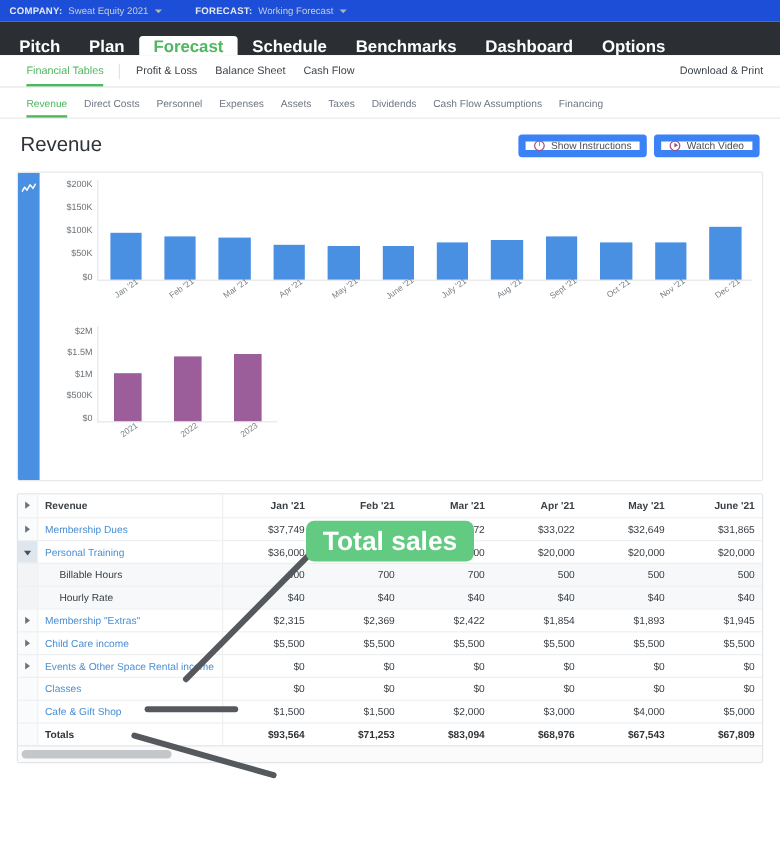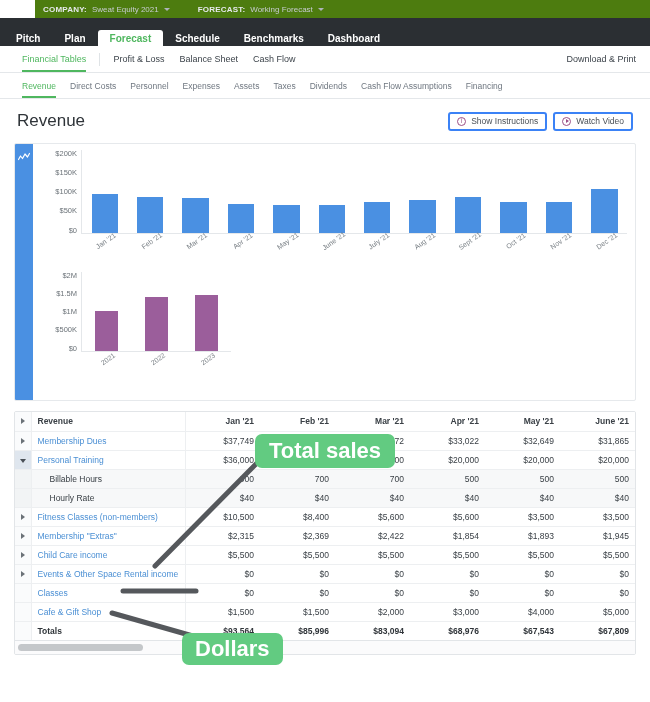--- a/index.html
+++ b/index.html
@@ -12,13 +12,12 @@
 
   
   .topbar {
-    background: #4d7c0f;
+    background: #1d4ed8;
     height: 18px;
     display: flex; align-items: center;
     padding: 0 8px;
     color: #c7ccd1;
     font-size: 8px;
-    margin-left: 35px;
   }
   .topbar .grp { display: flex; align-items: center; margin-right: 28px; }
   .topbar .lbl { font-weight: bold; color: #e6e9ec; letter-spacing: .2px; }

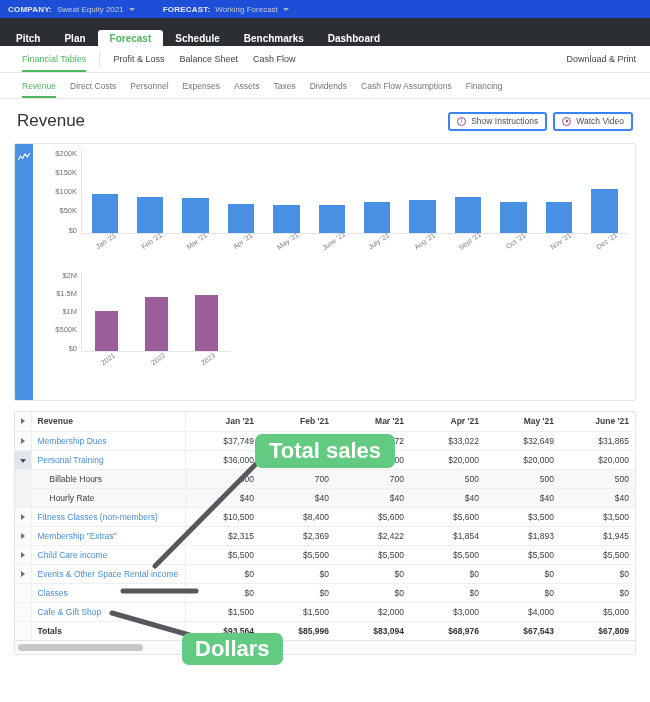--- a/index.html
+++ b/index.html
@@ -41,7 +41,7 @@
     display: flex; align-items: center;
     padding: 0 12px;
     color: #ffffff;
-    font-size: 10px; font-weight: bold;
+    font-size: 14px; font-weight: bold;
     white-space: nowrap;
     margin-top: 12px;
   }

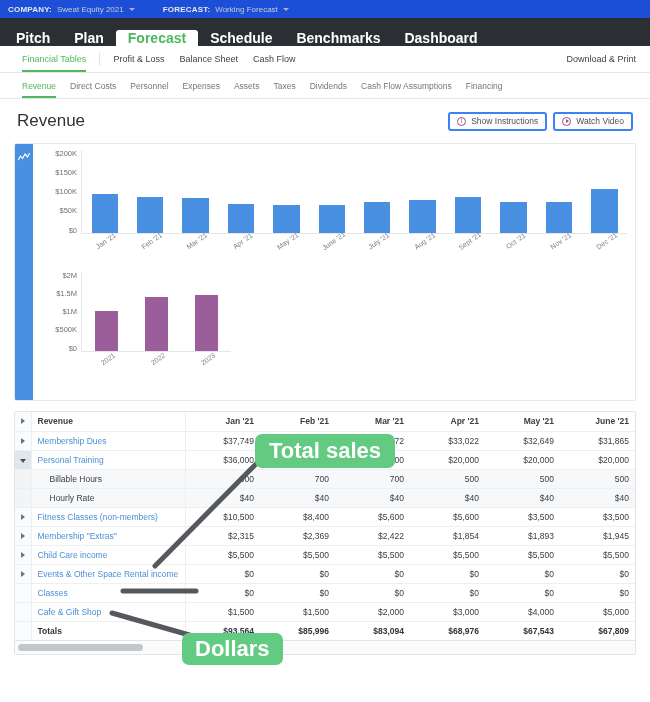--- a/index.html
+++ b/index.html
@@ -283,6 +283,7 @@
   <div class="tab">Schedule</div>
   <div class="tab">Benchmarks</div>
   <div class="tab">Dashboard</div>
+  <div class="tab">Options</div>
 </div>
 
 <div class="subnav">

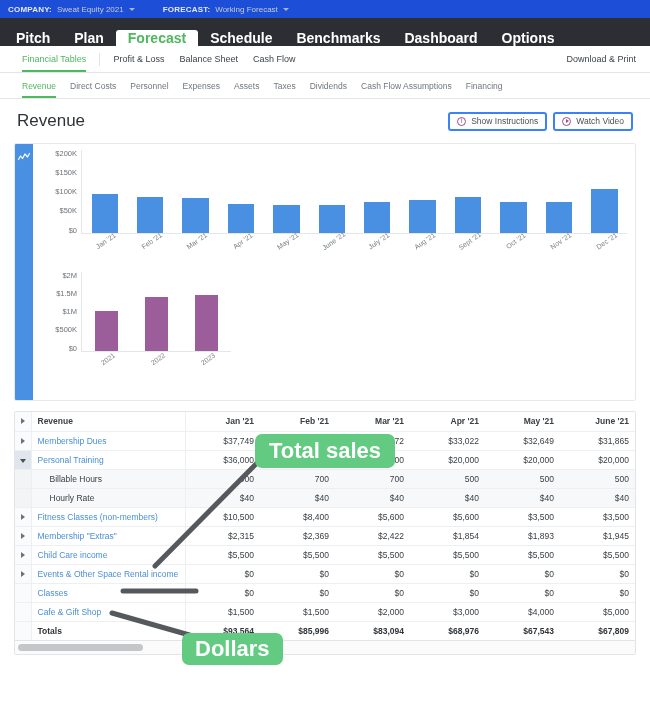--- a/index.html
+++ b/index.html
@@ -120,7 +120,7 @@
   .titlerow .btns { margin-left: auto; display: flex; gap: 6px; }
   .obtn {
     display: flex; align-items: center; gap: 5px;
-    border: 2px solid #3b82f6; border-radius: 3px;
+    border: 6px solid #3b82f6; border-radius: 3px;
     background: #fff;
     height: 19px; padding: 0 7px;
     font-size: 8.5px; color: #4a5057;

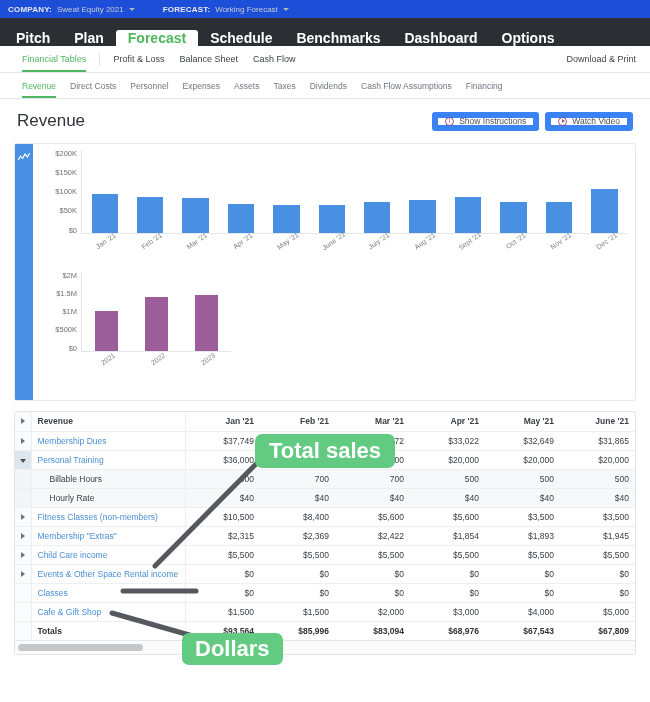--- a/index.html
+++ b/index.html
@@ -485,16 +485,6 @@
           </tr>
           <tr>
             <td class="c-exp"><span class="tri-r"></span></td>
-            <td class="c-name link">Fitness Classes (non-members)</td>
-            <td class="c-val">$10,500</td>
-            <td class="c-val">$8,400</td>
-            <td class="c-val">$5,600</td>
-            <td class="c-val">$5,600</td>
-            <td class="c-val">$3,500</td>
-            <td class="c-val">$3,500</td>
-          </tr>
-          <tr>
-            <td class="c-exp"><span class="tri-r"></span></td>
             <td class="c-name link">Membership "Extras"</td>
             <td class="c-val">$2,315</td>
             <td class="c-val">$2,369</td>

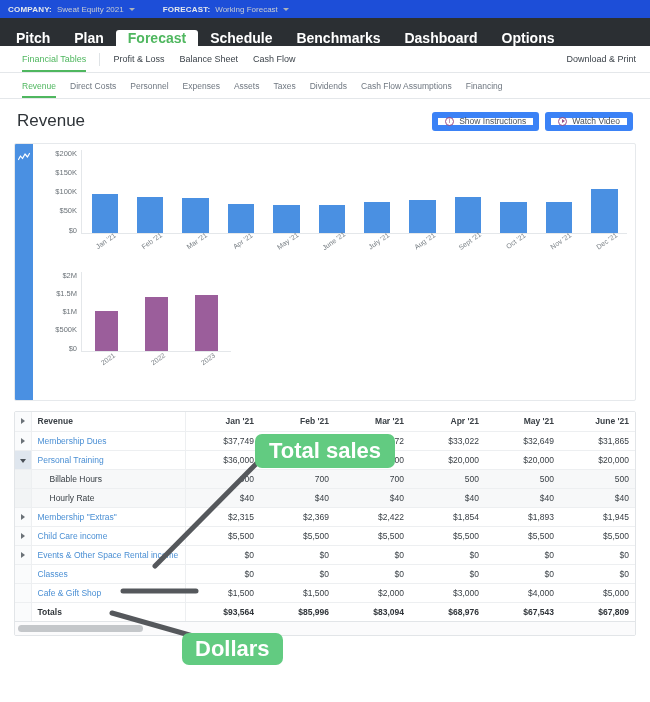--- a/index.html
+++ b/index.html
@@ -537,7 +537,7 @@
             <td class="c-exp"></td>
             <td class="c-name">Totals</td>
             <td class="c-val">$93,564</td>
-            <td class="c-val">$85,996</td>
+            <td class="c-val">$71,253</td>
             <td class="c-val">$83,094</td>
             <td class="c-val">$68,976</td>
             <td class="c-val">$67,543</td>

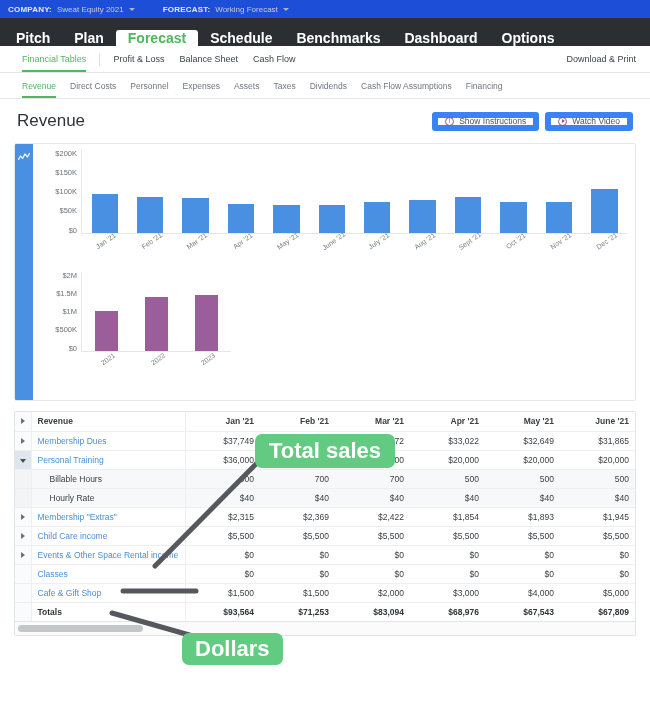--- a/index.html
+++ b/index.html
@@ -559,9 +559,6 @@
   <div class="anno anno-total">
     <div class="pill">Total sales</div>
   </div>
-  <div class="anno anno-dollars">
-    <div class="pill">Dollars</div>
-  </div>
 
 </div>
 

